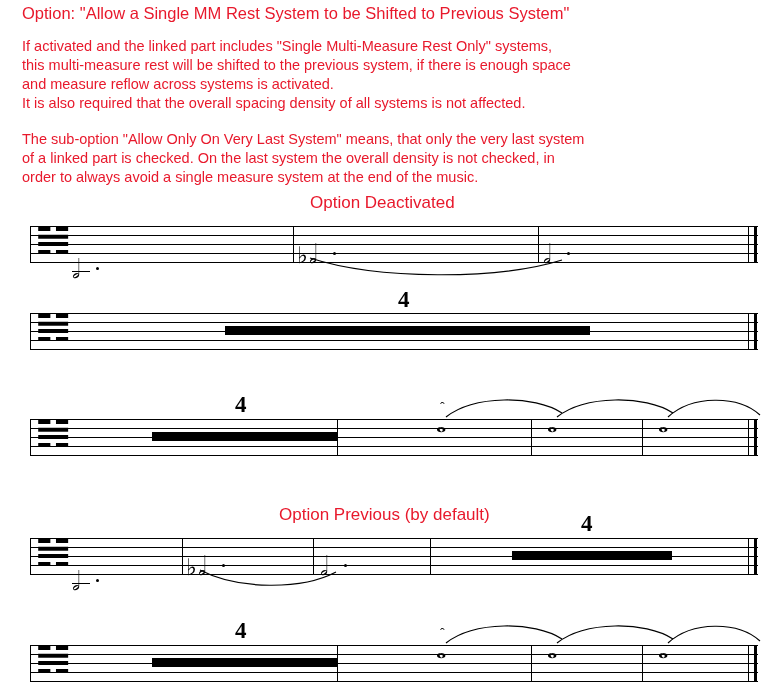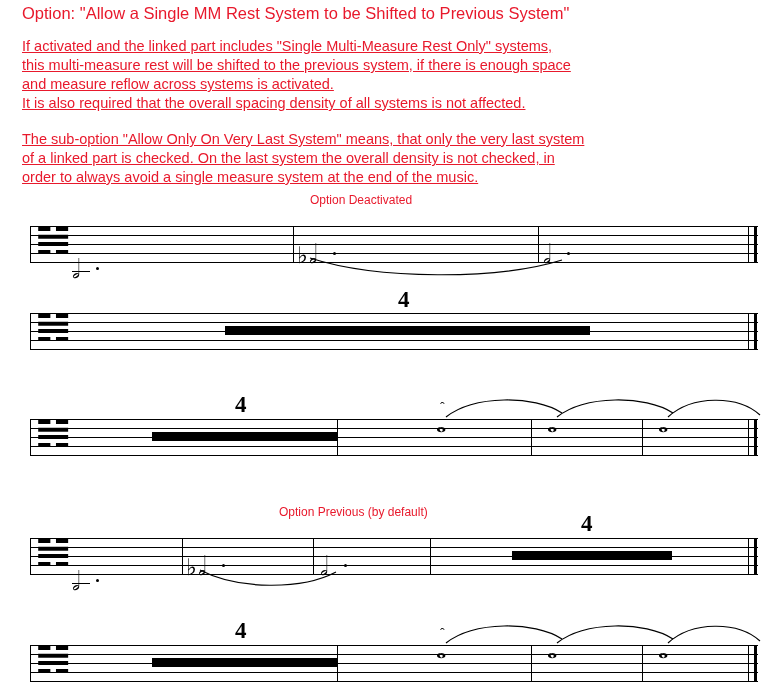--- a/index.html
+++ b/index.html
@@ -36,7 +36,6 @@
     font-size: 14.5px;
     line-height: 19px;
     white-space: pre;
-    text-decoration: underline;
   }
   #para1 { left: 22px; top: 37px; }
   #para2 { left: 22px; top: 130px; }

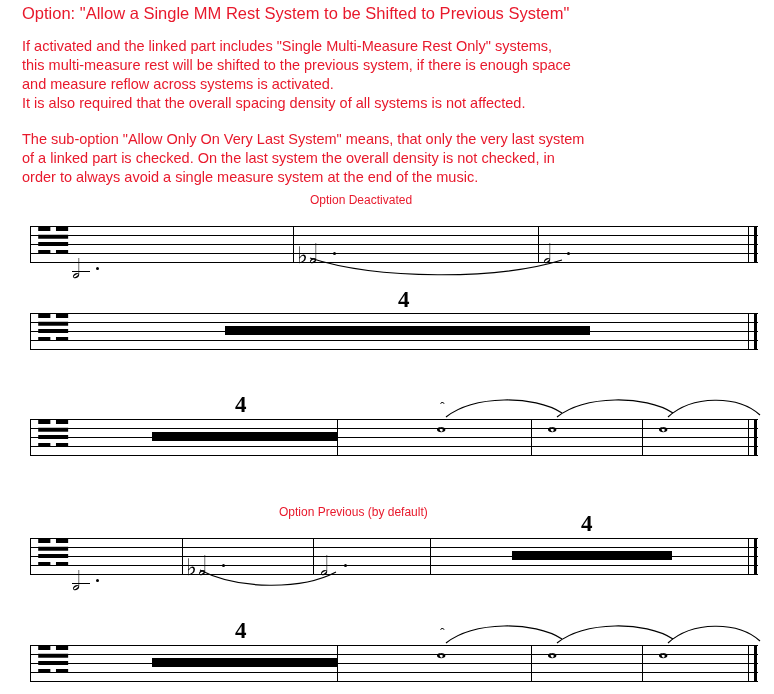--- a/index.html
+++ b/index.html
@@ -42,7 +42,7 @@
   .caption {
     position: absolute;
     color: #e8192c;
-    font-size: 12px;
+    font-size: 17px;
     white-space: nowrap;
   }
   #cap-deact { left: 310px; top: 193px; }

